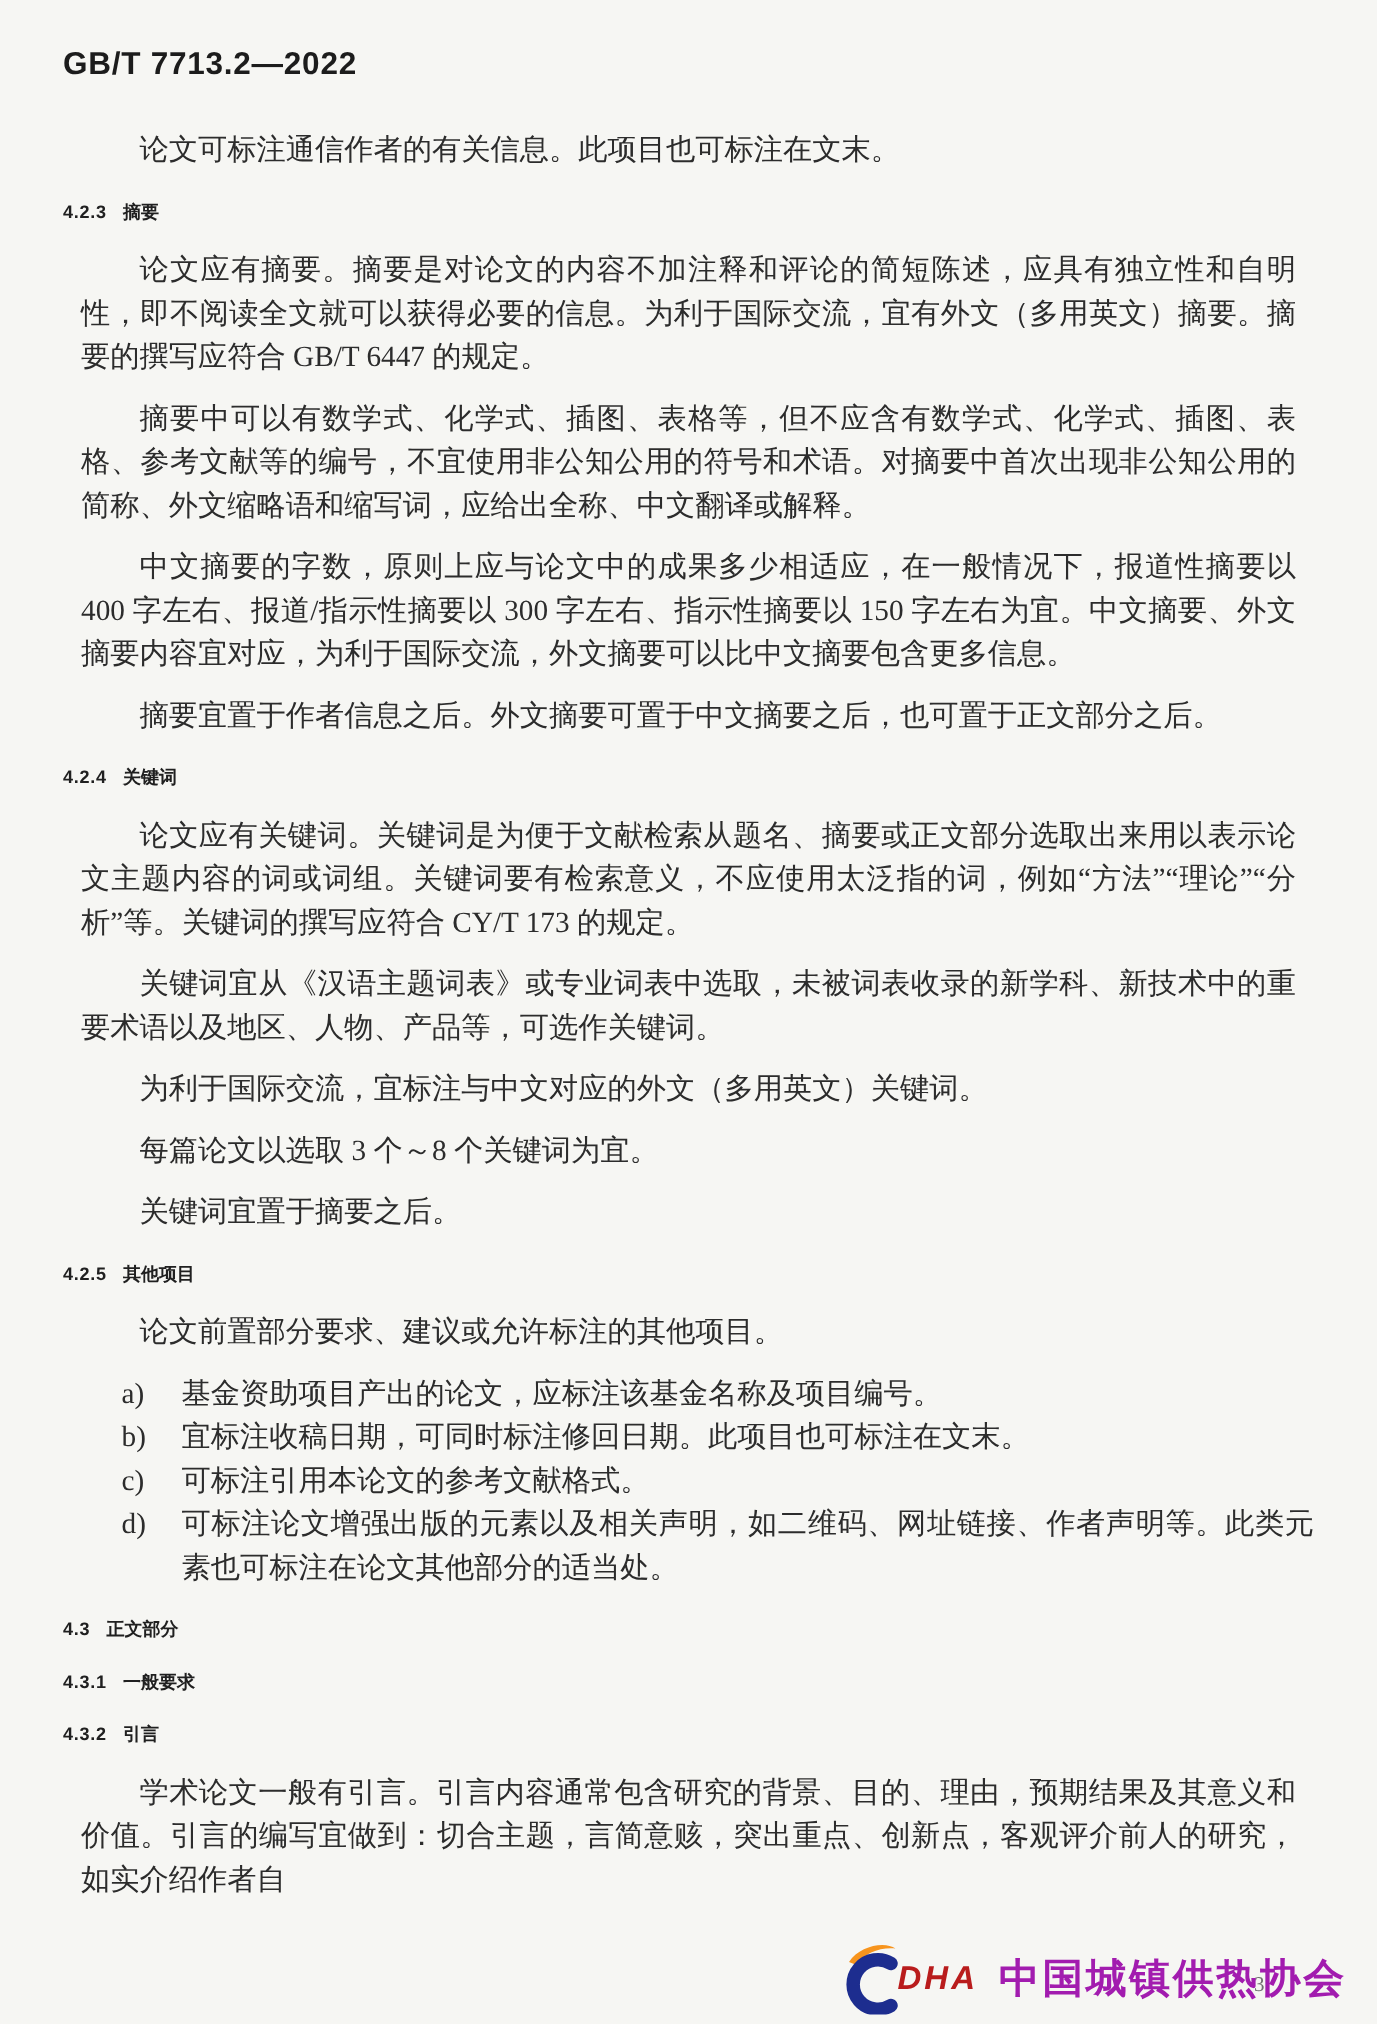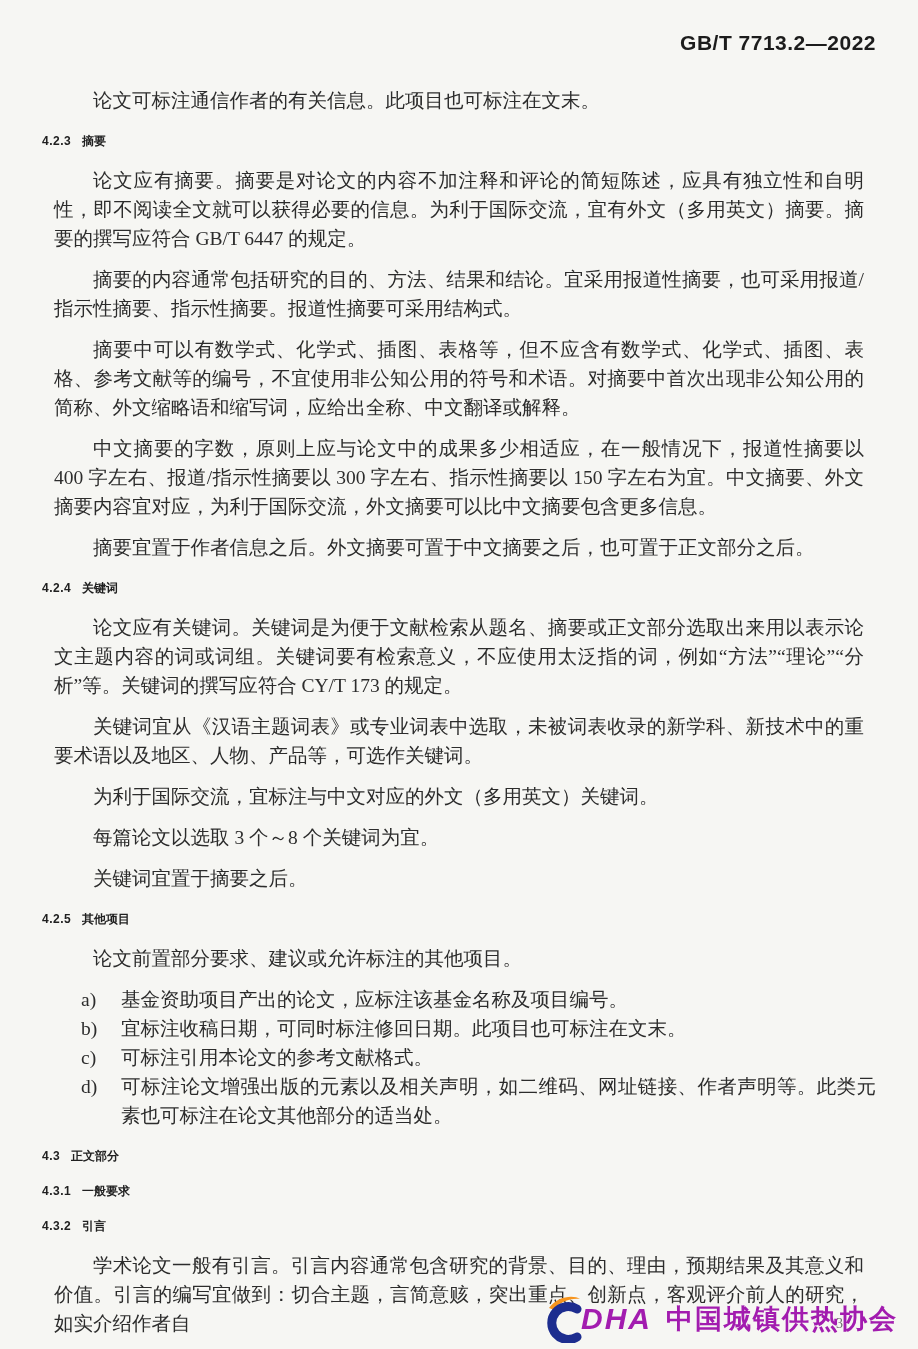--- a/index.html
+++ b/index.html
@@ -15,7 +15,7 @@
   }
   .std-header {
     margin:31px 0 31px 0;
-    text-align:right;
+    text-align:left;
     font-family:"Liberation Sans","DejaVu Sans",sans-serif;
     font-weight:700;
     font-size:21px;

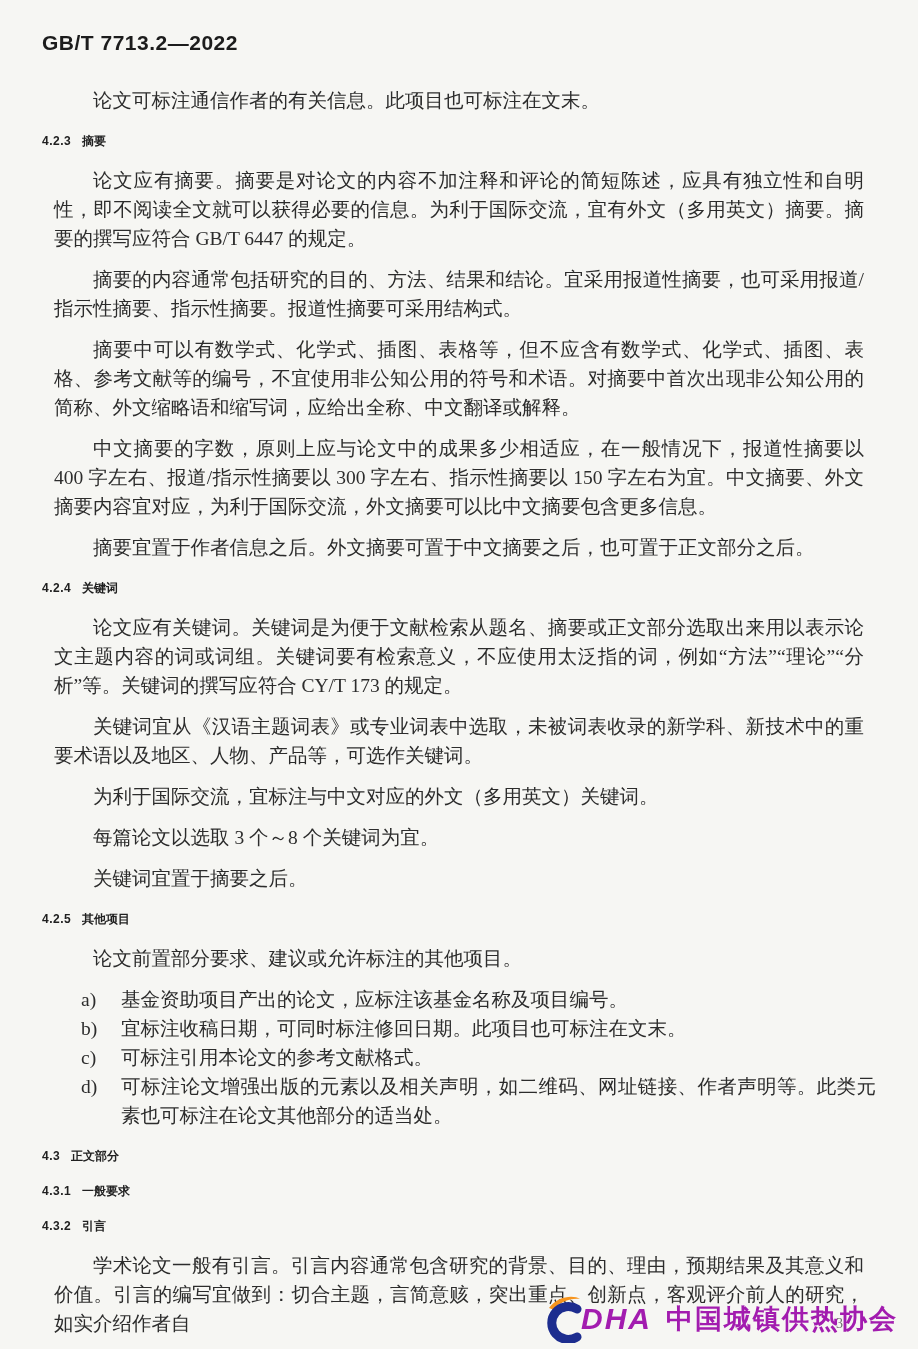--- a/index.html
+++ b/index.html
@@ -88,7 +88,6 @@
   </h2>
 
   <p class="para">论文应有摘要。摘要是对论文的内容不加注释和评论的简短陈述，应具有独立性和自明性，即不阅读全文就可以获得必要的信息。为利于国际交流，宜有外文（多用英文）摘要。摘要的撰写应符合 GB/T 6447 的规定。</p>
-  <p class="para">摘要的内容通常包括研究的目的、方法、结果和结论。宜采用报道性摘要，也可采用报道/指示性摘要、指示性摘要。报道性摘要可采用结构式。</p>
   <p class="para">摘要中可以有数学式、化学式、插图、表格等，但不应含有数学式、化学式、插图、表格、参考文献等的编号，不宜使用非公知公用的符号和术语。对摘要中首次出现非公知公用的简称、外文缩略语和缩写词，应给出全称、中文翻译或解释。</p>
   <p class="para">中文摘要的字数，原则上应与论文中的成果多少相适应，在一般情况下，报道性摘要以 400 字左右、报道/指示性摘要以 300 字左右、指示性摘要以 150 字左右为宜。中文摘要、外文摘要内容宜对应，为利于国际交流，外文摘要可以比中文摘要包含更多信息。</p>
   <p class="para">摘要宜置于作者信息之后。外文摘要可置于中文摘要之后，也可置于正文部分之后。</p>

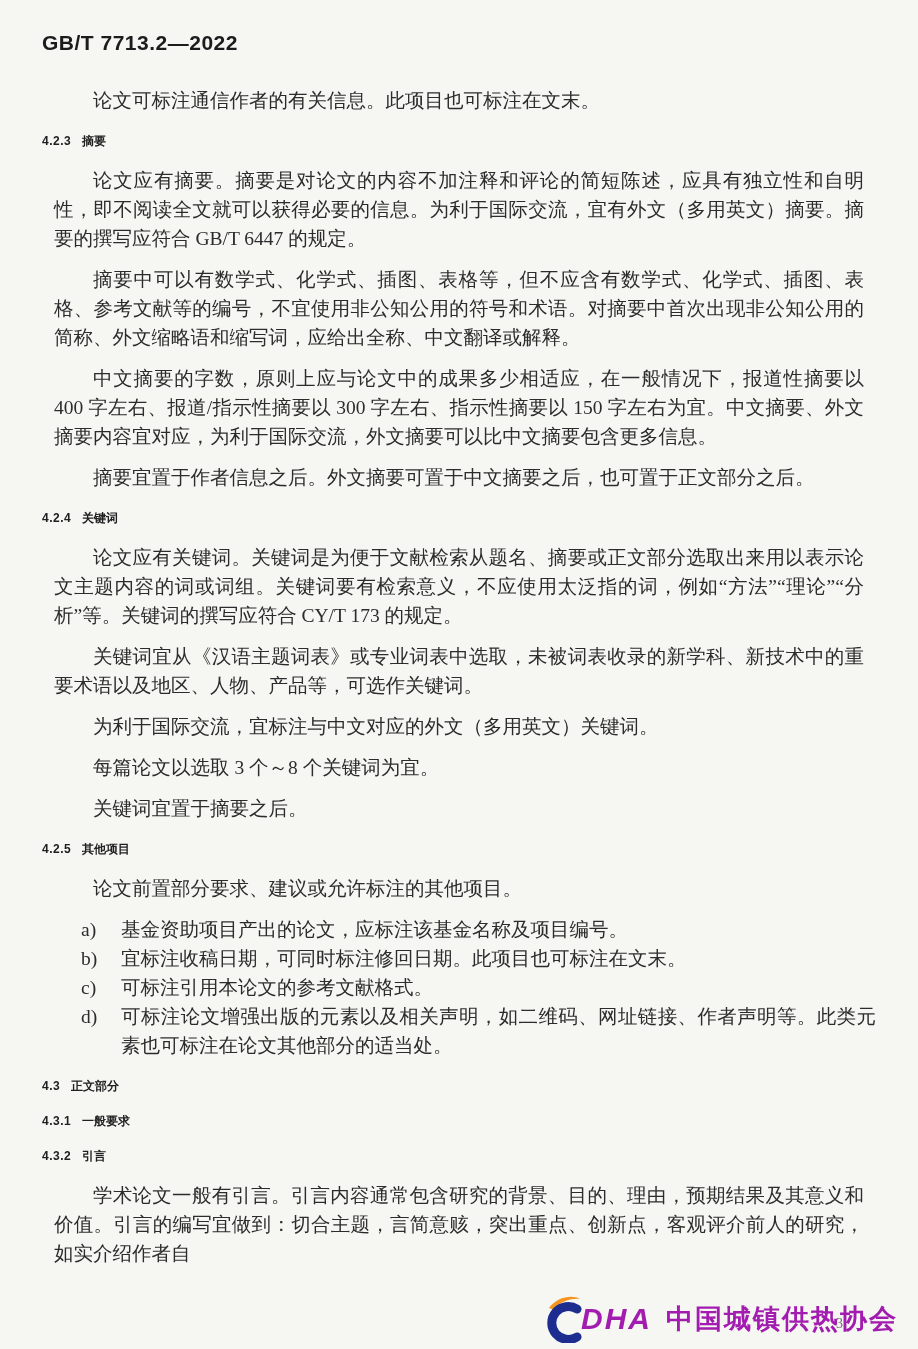--- a/index.html
+++ b/index.html
@@ -61,8 +61,8 @@
   .logo-dha {
     font-family:"Liberation Sans","DejaVu Sans",sans-serif;
     font-weight:700; font-style:italic;
-    font-size:30px; letter-spacing:2px;
-    color:#a21caf;
+    font-size:22px; letter-spacing:2px;
+    color:#b91c1c;
     margin-left:-8px;
   }
   .logo-name {

